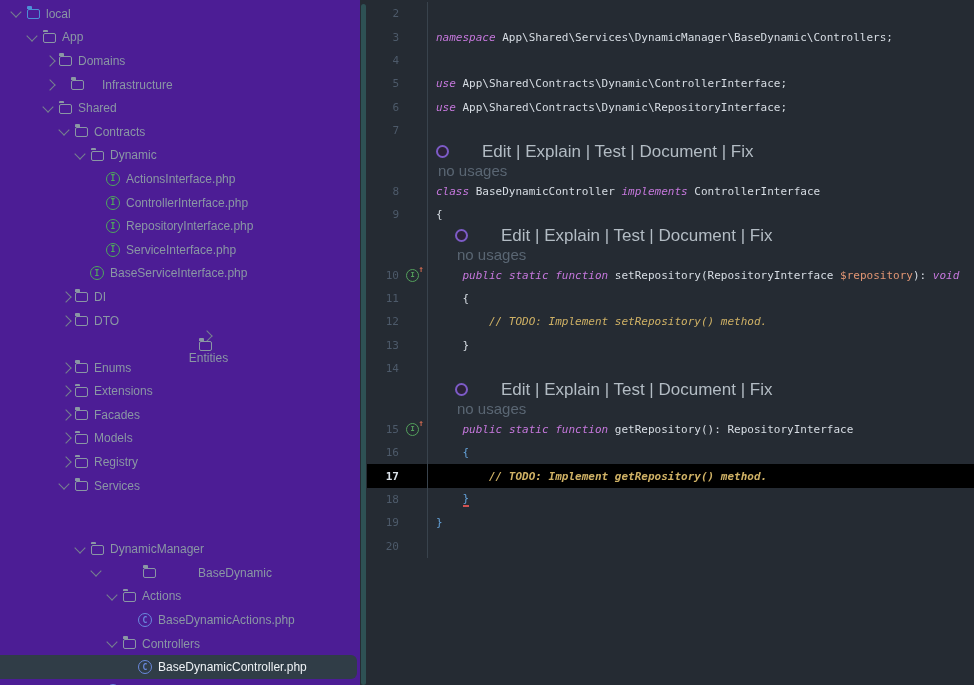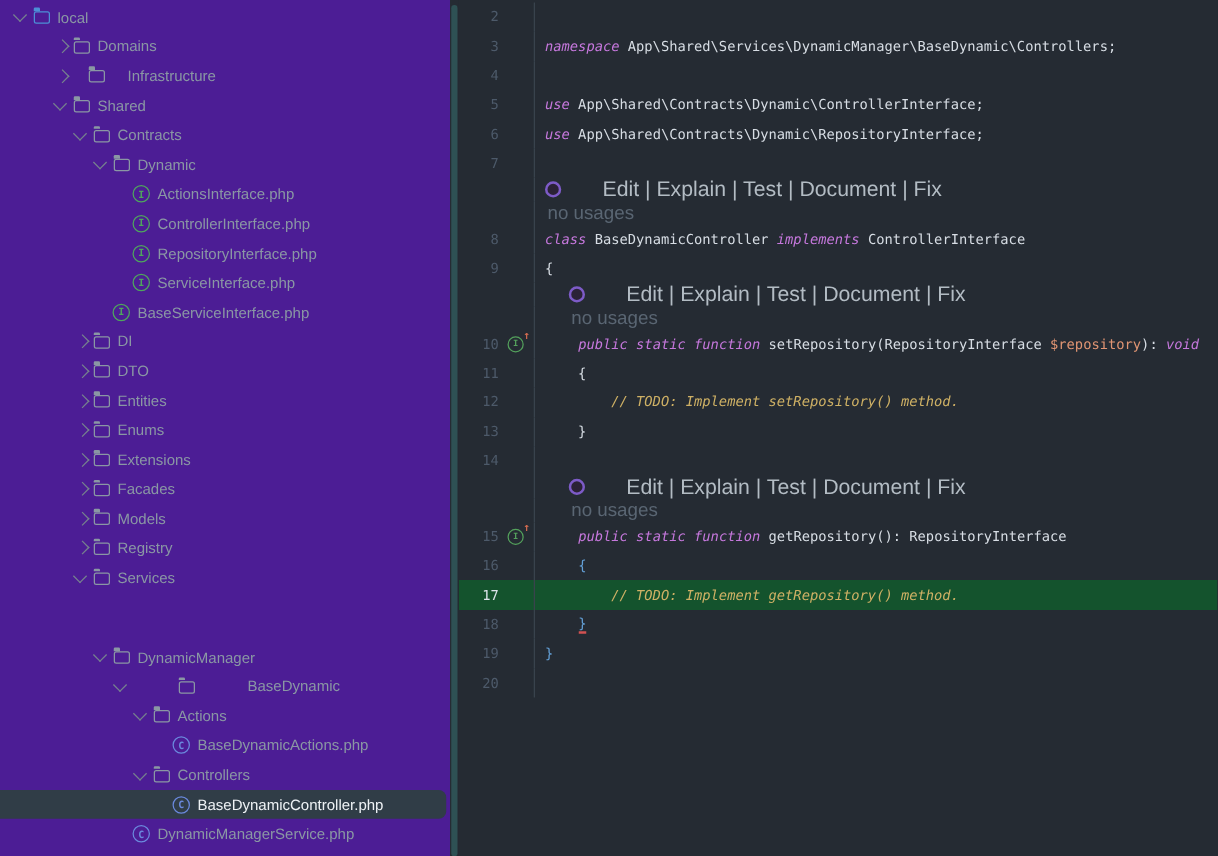--- a/index.html
+++ b/index.html
@@ -68,6 +68,11 @@
       <span class="ficon blue"></span>
       <span class="tree-label">local</span>
     </div>
+    <div class="tree-row" style="padding-left: 28px;">
+      <span class="chev exp"></span>
+      <span class="ficon"></span>
+      <span class="tree-label">App</span>
+    </div>
     <div class="tree-row" style="padding-left: 44px;">
       <span class="chev col"></span>
       <span class="ficon"></span>

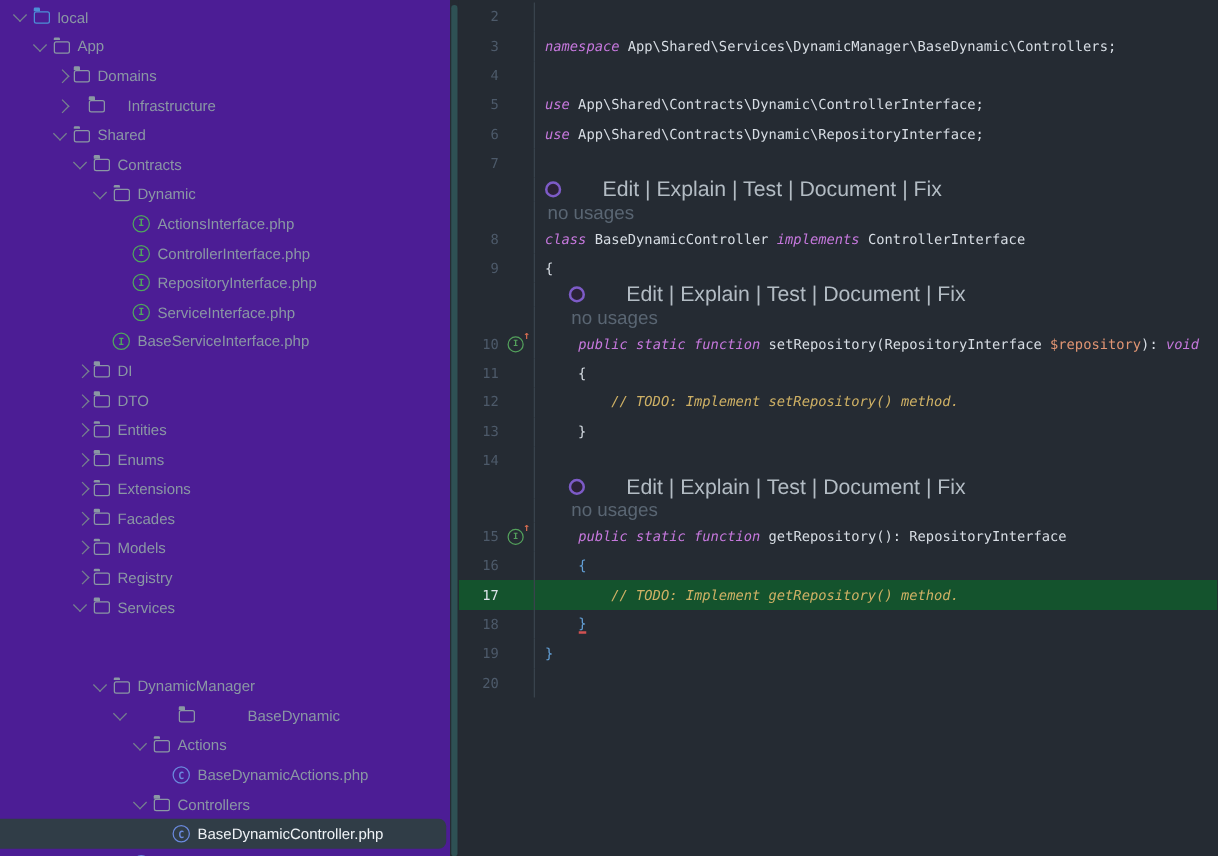--- a/index.html
+++ b/index.html
@@ -128,7 +128,7 @@
       <span class="ficon"></span>
       <span class="tree-label">DTO</span>
     </div>
-    <div class="tree-row" style="padding-left: 60px;">
+    <div class="tree-row" style="padding-left: 60px; flex-direction: column;">
       <span class="chev col"></span>
       <span class="ficon"></span>
       <span class="tree-label">Entities</span>

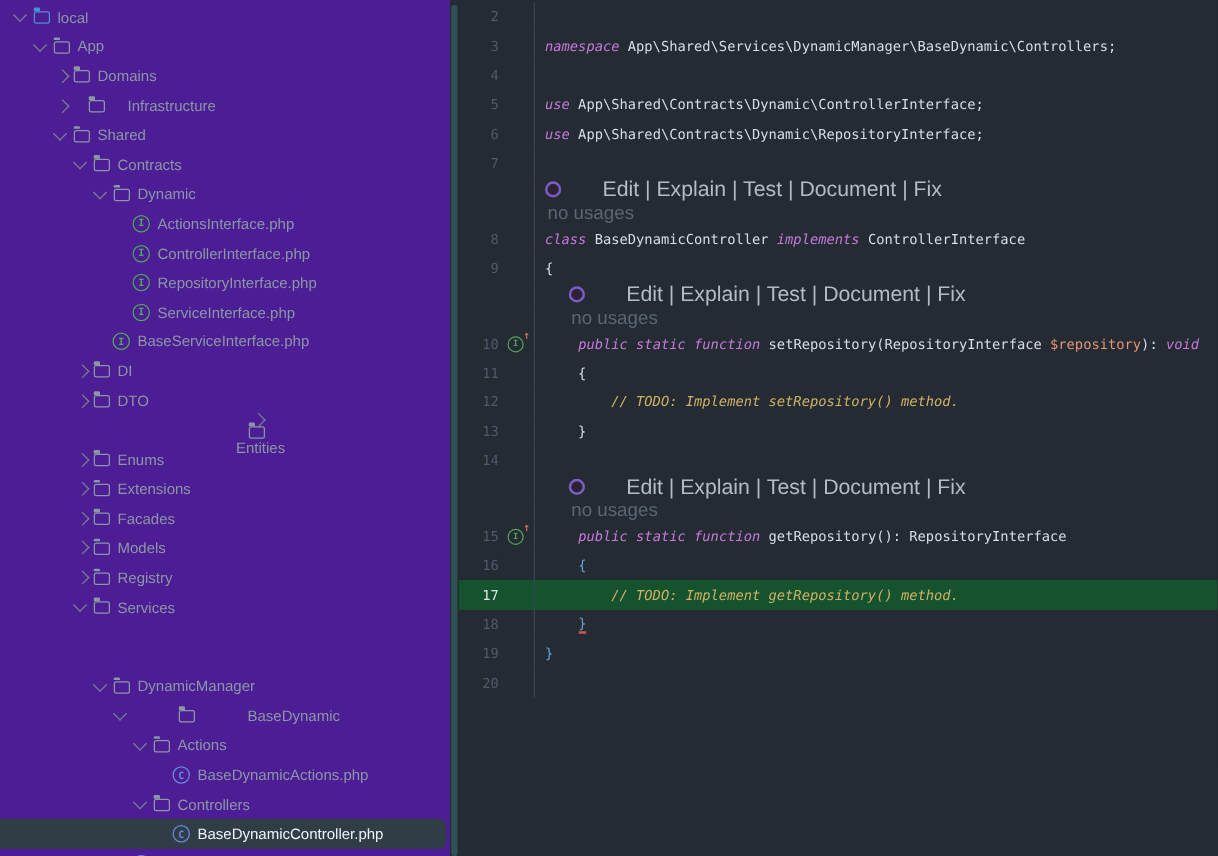--- a/index.html
+++ b/index.html
@@ -37,7 +37,7 @@
           padding-top:2px;font-family:"DejaVu Sans Mono",monospace;overflow:hidden;}
   .row{display:flex;align-items:center;height:23.4px;}
   .row.hint{height:18.6px;}
-  .row.current{background:#14532d;}
+  .row.current{background:#000000;font-weight:bold;}
   .ln{flex:0 0 32px;text-align:right;color:#4d5a6a;font-size:11px;padding-right:2px;}
   .row.current .ln{color:#dce3ea;}
   .gslot{flex:0 0 26px;display:flex;align-items:center;justify-content:flex-start;padding-left:5px;box-sizing:border-box;}

